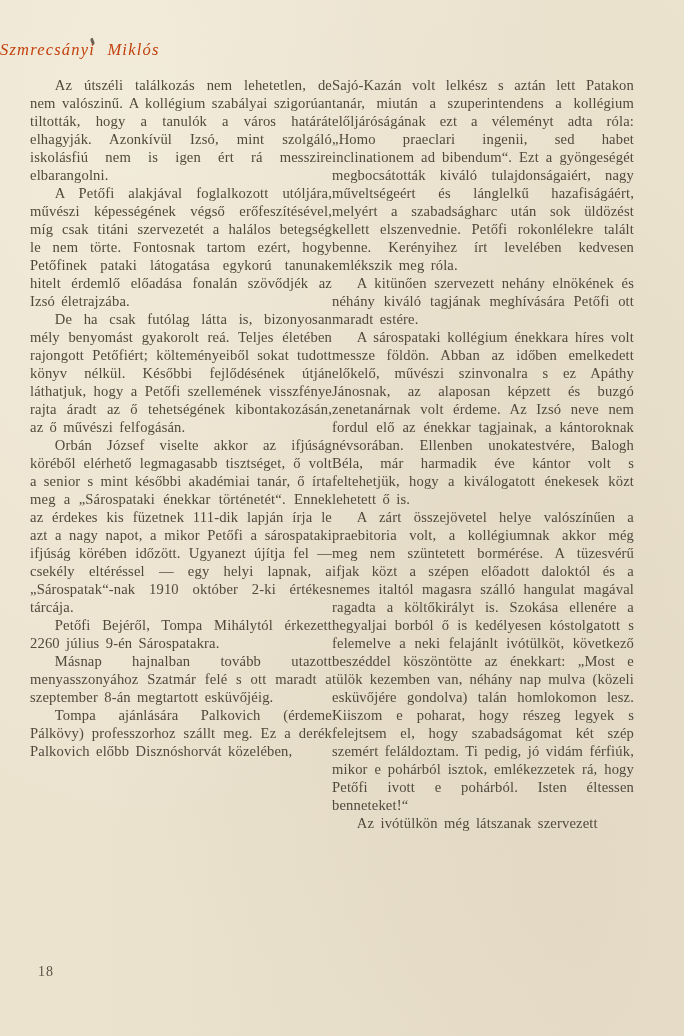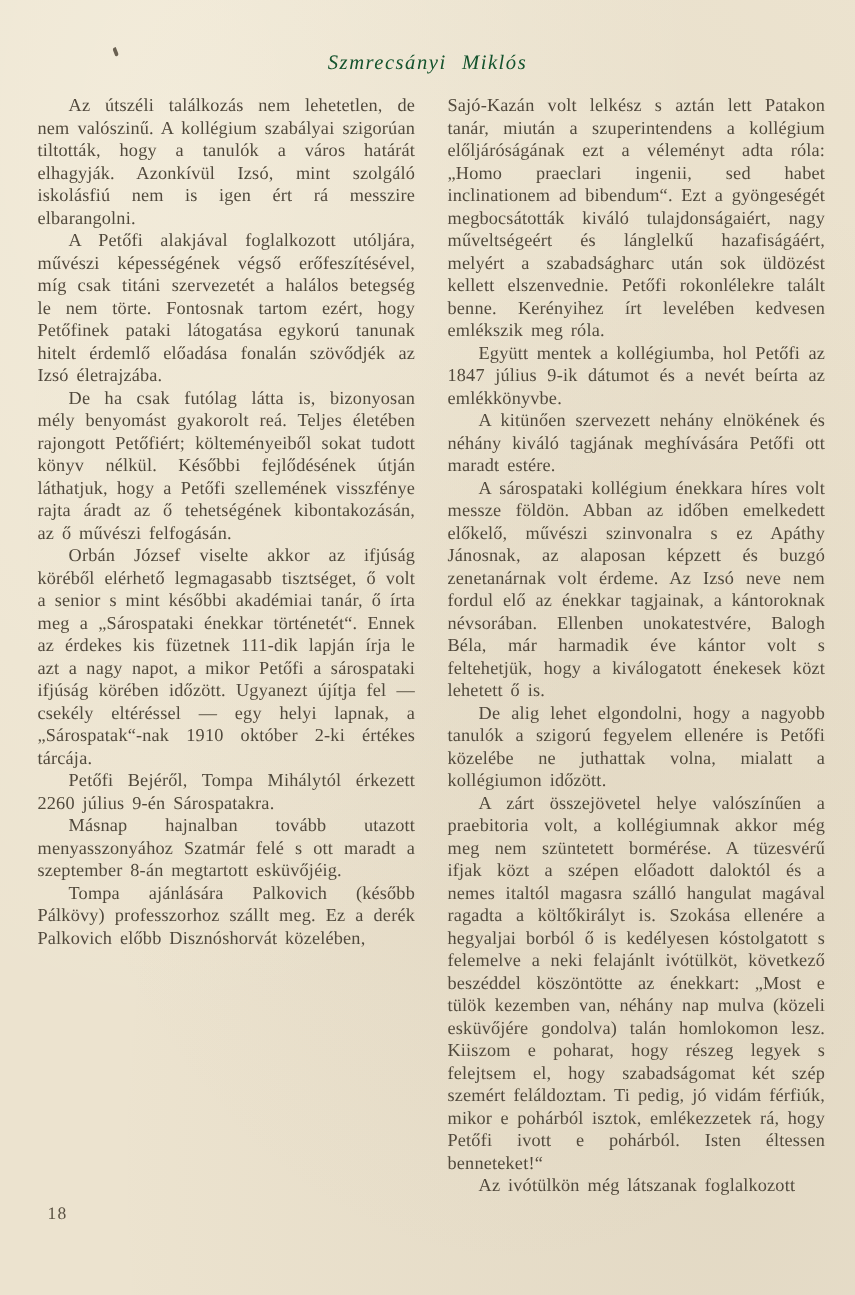--- a/index.html
+++ b/index.html
@@ -24,12 +24,12 @@
     top: 40px;
     left: 0;
     right: 0;
-    text-align: center;
+    text-align: left;
     font-style: italic;
     font-size: 16.5px;
     letter-spacing: 1.2px;
     word-spacing: 7px;
-    color: #14532d;
+    color: #c2410c;
   }
   .speck {
     position: absolute;

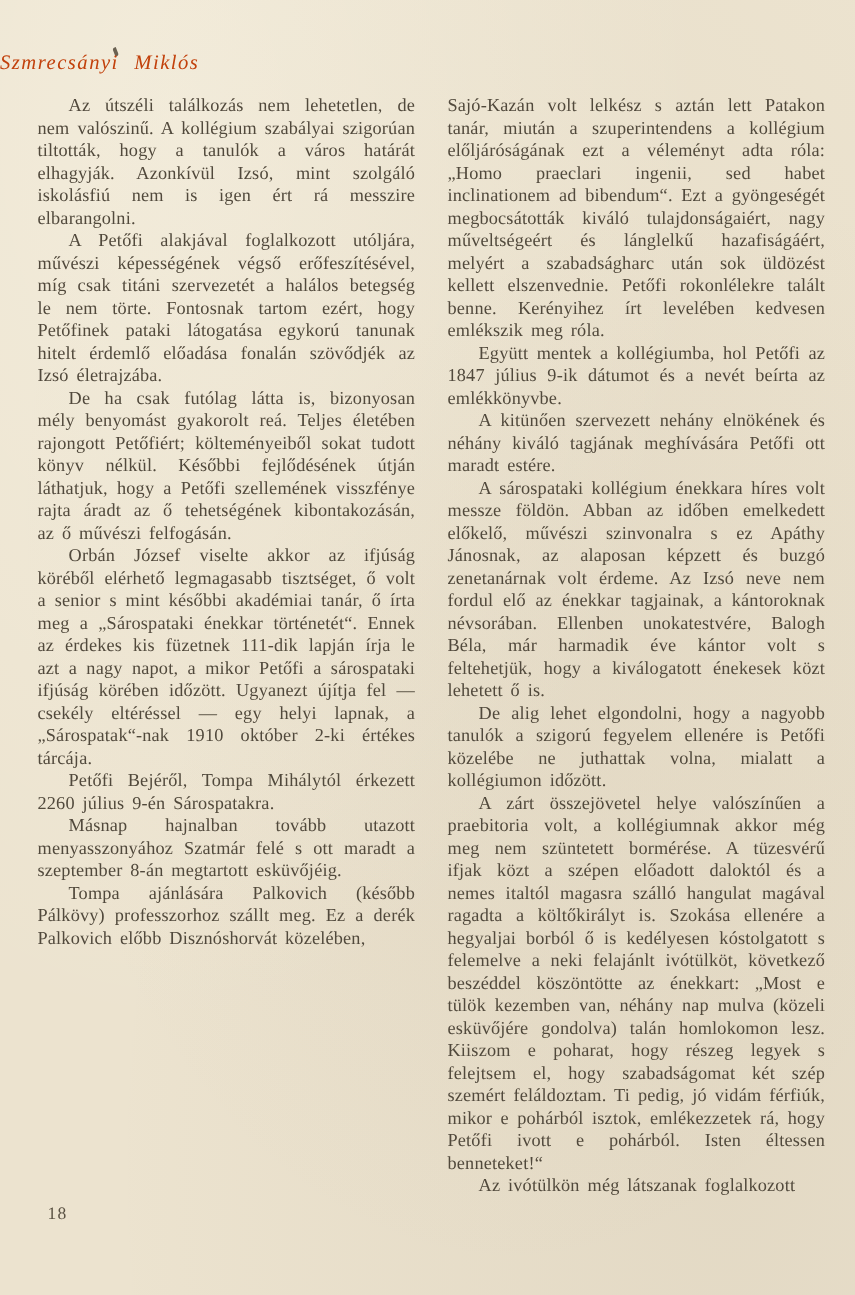--- a/index.html
+++ b/index.html
@@ -47,7 +47,6 @@
     left: 30px;
     width: 630px;
     display: flex;
-    gap: 26px;
   }
   .col {
     width: 302px;

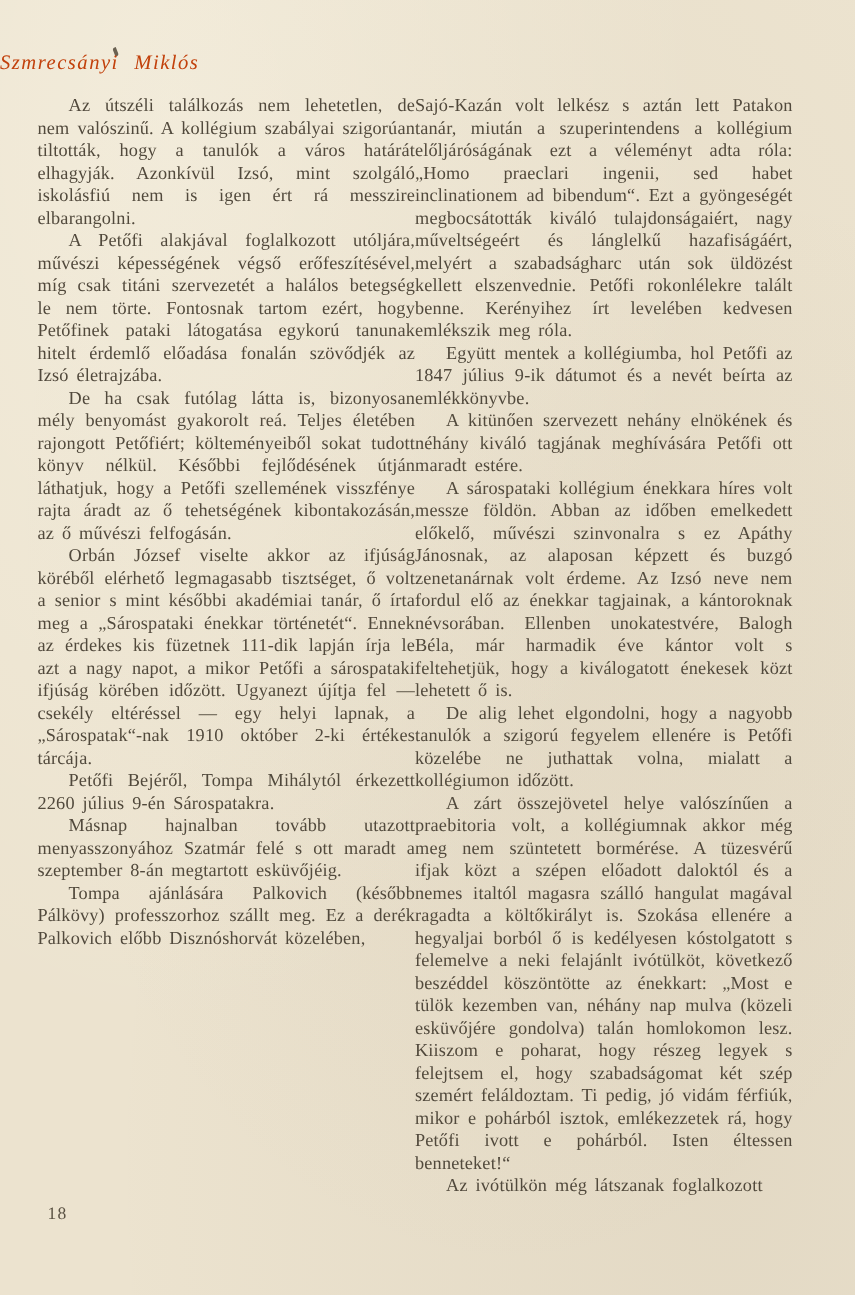--- a/index.html
+++ b/index.html
@@ -92,7 +92,6 @@
   </div>
   <div class="col">
     <p class="cont">Sajó-Kazán volt lelkész s aztán lett Patakon tanár, miután a szuperintendens a kollégium előljáróságának ezt a véleményt adta róla: „Homo praeclari ingenii, sed habet inclinationem ad bibendum“. Ezt a gyöngeségét megbocsátották kiváló tulajdonságaiért, nagy műveltségeért és lánglelkű hazafiságáért, melyért a szabadságharc után sok üldözést kellett elszenvednie. Petőfi rokonlélekre talált benne. Kerényihez írt levelében kedvesen emlékszik meg róla.</p>
-    <p>Együtt mentek a kollégiumba, hol Petőfi az 1847 július 9-ik dátumot és a nevét beírta az emlékkönyvbe.</p>
     <p>A kitünően szervezett nehány elnökének és néhány kiváló tagjának meghívására Petőfi ott maradt estére.</p>
     <p>A sárospataki kollégium énekkara híres volt messze földön. Abban az időben emelkedett előkelő, művészi szinvonalra s ez Apáthy Jánosnak, az alaposan képzett és buzgó zenetanárnak volt érdeme. Az Izsó neve nem fordul elő az énekkar tagjainak, a kántoroknak névsorában. Ellenben unokatestvére, Balogh Béla, már harmadik éve kántor volt s feltehetjük, hogy a kiválogatott énekesek közt lehetett ő is.</p>
     <p>De alig lehet elgondolni, hogy a nagyobb tanulók a szigorú fegyelem ellenére is Petőfi közelébe ne juthattak volna, mialatt a kollégiumon időzött.</p>

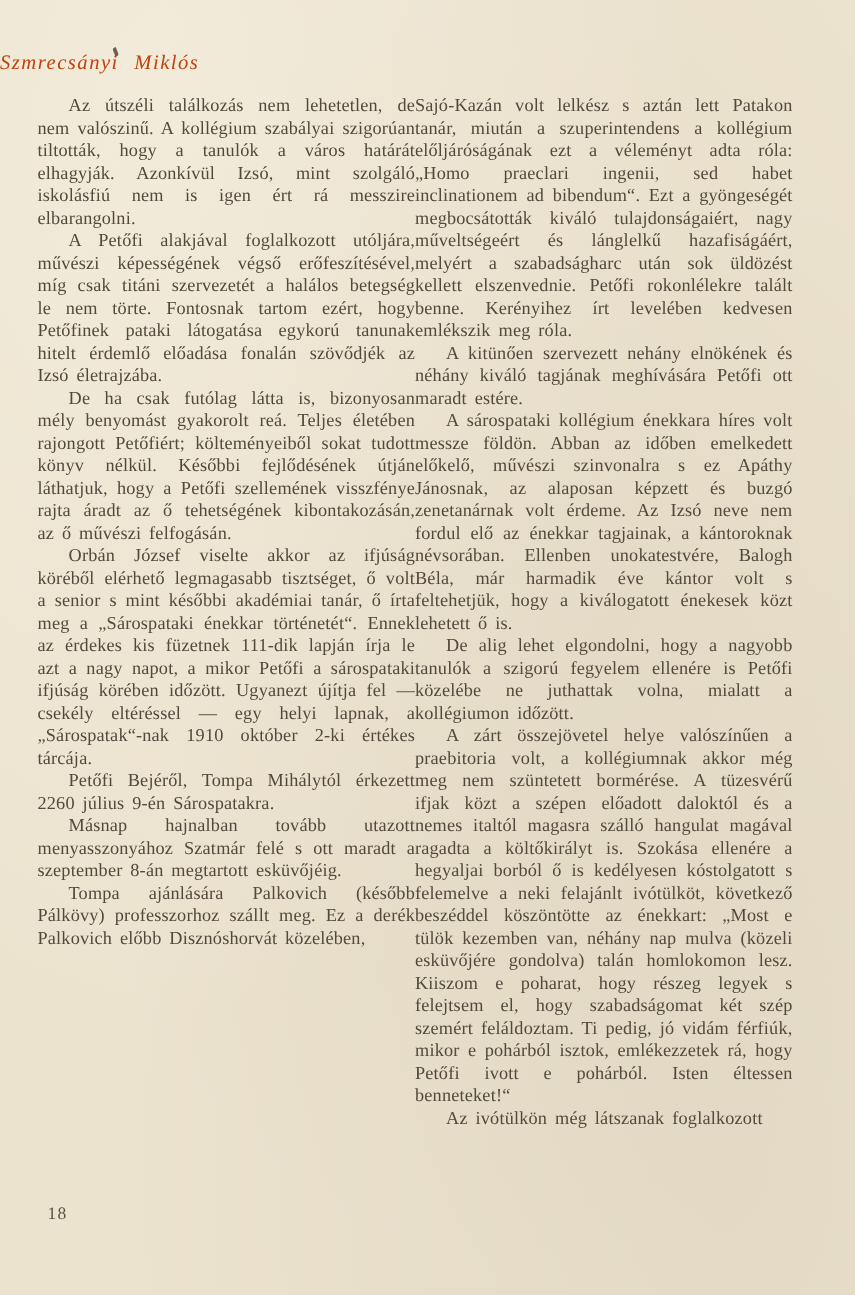--- a/index.html
+++ b/index.html
@@ -94,7 +94,6 @@
     <p class="cont">Sajó-Kazán volt lelkész s aztán lett Patakon tanár, miután a szuperintendens a kollégium előljáróságának ezt a véleményt adta róla: „Homo praeclari ingenii, sed habet inclinationem ad bibendum“. Ezt a gyöngeségét megbocsátották kiváló tulajdonságaiért, nagy műveltségeért és lánglelkű hazafiságáért, melyért a szabadságharc után sok üldözést kellett elszenvednie. Petőfi rokonlélekre talált benne. Kerényihez írt levelében kedvesen emlékszik meg róla.</p>
     <p>A kitünően szervezett nehány elnökének és néhány kiváló tagjának meghívására Petőfi ott maradt estére.</p>
     <p>A sárospataki kollégium énekkara híres volt messze földön. Abban az időben emelkedett előkelő, művészi szinvonalra s ez Apáthy Jánosnak, az alaposan képzett és buzgó zenetanárnak volt érdeme. Az Izsó neve nem fordul elő az énekkar tagjainak, a kántoroknak névsorában. Ellenben unokatestvére, Balogh Béla, már harmadik éve kántor volt s feltehetjük, hogy a kiválogatott énekesek közt lehetett ő is.</p>
-    <p>De alig lehet elgondolni, hogy a nagyobb tanulók a szigorú fegyelem ellenére is Petőfi közelébe ne juthattak volna, mialatt a kollégiumon időzött.</p>
     <p>A zárt összejövetel helye valószínűen a praebitoria volt, a kollégiumnak akkor még meg nem szüntetett bormérése. A tüzesvérű ifjak közt a szépen előadott daloktól és a nemes italtól magasra szálló hangulat magával ragadta a költőkirályt is. Szokása ellenére a hegyaljai borból ő is kedélyesen kóstolgatott s felemelve a neki felajánlt ivótülköt, következő beszéddel köszöntötte az énekkart: „Most e tülök kezemben van, néhány nap mulva (közeli esküvőjére gondolva) talán homlokomon lesz. Kiiszom e poharat, hogy részeg legyek s felejtsem el, hogy szabadságomat két szép szemért feláldoztam. Ti pedig, jó vidám férfiúk, mikor e pohárból isztok, emlékezzetek rá, hogy Petőfi ivott e pohárból. Isten éltessen benneteket!“</p>
     <p>Az ivótülkön még látszanak foglalkozott</p>
   </div>

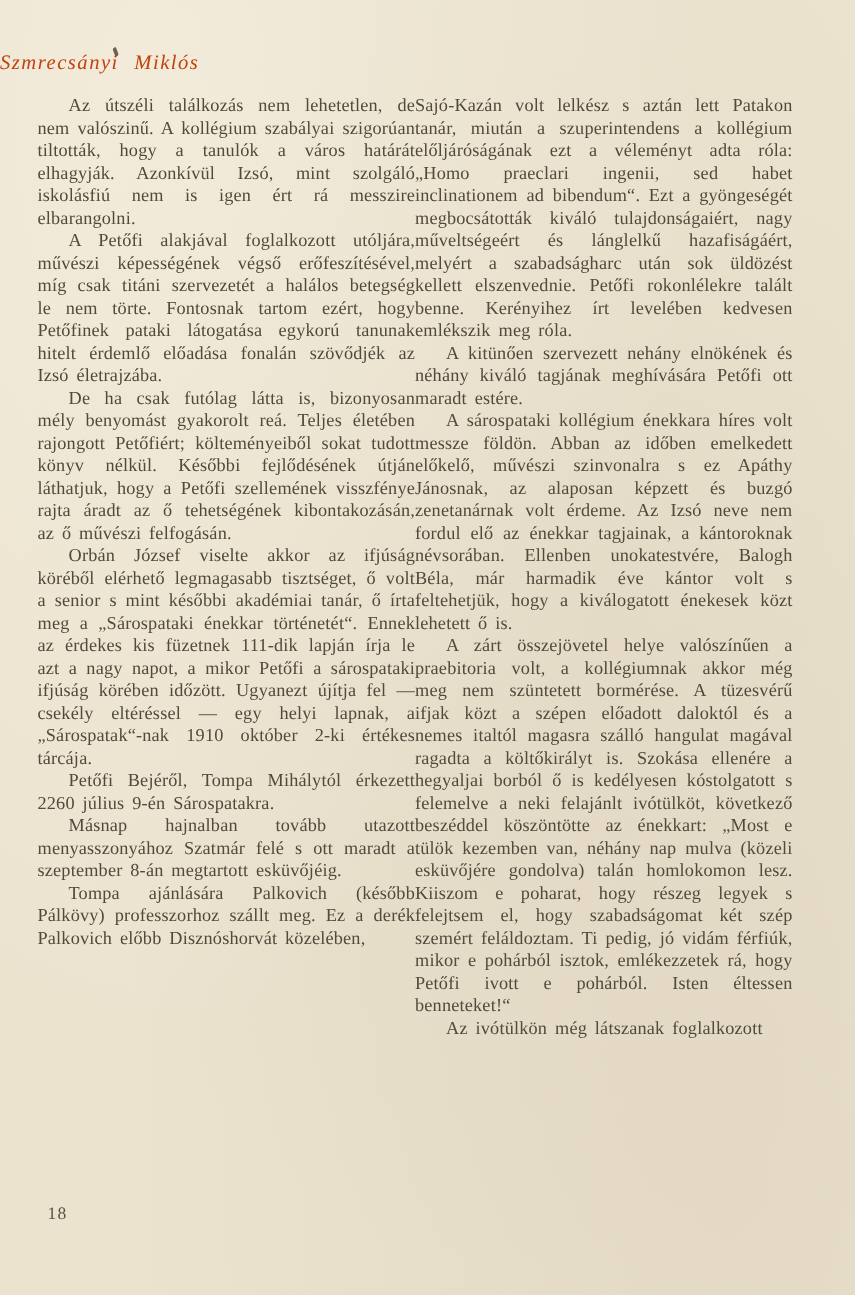--- a/index.html
+++ b/index.html
@@ -88,7 +88,7 @@
     <p>Orbán József viselte akkor az ifjúság köréből elérhető legmagasabb tisztséget, ő volt a senior s mint későbbi akadémiai tanár, ő írta meg a „Sárospataki énekkar történetét“. Ennek az érdekes kis füzetnek 111-dik lapján írja le azt a nagy napot, a mikor Petőfi a sárospataki ifjúság körében időzött. Ugyanezt újítja fel — csekély eltéréssel — egy helyi lapnak, a „Sárospatak“-nak 1910 október 2-ki értékes tárcája.</p>
     <p>Petőfi Bejéről, Tompa Mihálytól érkezett 2260 július 9-én Sárospatakra.</p>
     <p>Másnap hajnalban tovább utazott menyasszonyához Szatmár felé s ott maradt a szeptember 8-án megtartott esküvőjéig.</p>
-    <p>Tompa ajánlására Palkovich (később Pálkövy) professzorhoz szállt meg. Ez a derék Palkovich előbb Disznóshorvát közelében,</p>
+    <p>Tompa ajánlására Palkovich (érdeme Pálkövy) professzorhoz szállt meg. Ez a derék Palkovich előbb Disznóshorvát közelében,</p>
   </div>
   <div class="col">
     <p class="cont">Sajó-Kazán volt lelkész s aztán lett Patakon tanár, miután a szuperintendens a kollégium előljáróságának ezt a véleményt adta róla: „Homo praeclari ingenii, sed habet inclinationem ad bibendum“. Ezt a gyöngeségét megbocsátották kiváló tulajdonságaiért, nagy műveltségeért és lánglelkű hazafiságáért, melyért a szabadságharc után sok üldözést kellett elszenvednie. Petőfi rokonlélekre talált benne. Kerényihez írt levelében kedvesen emlékszik meg róla.</p>

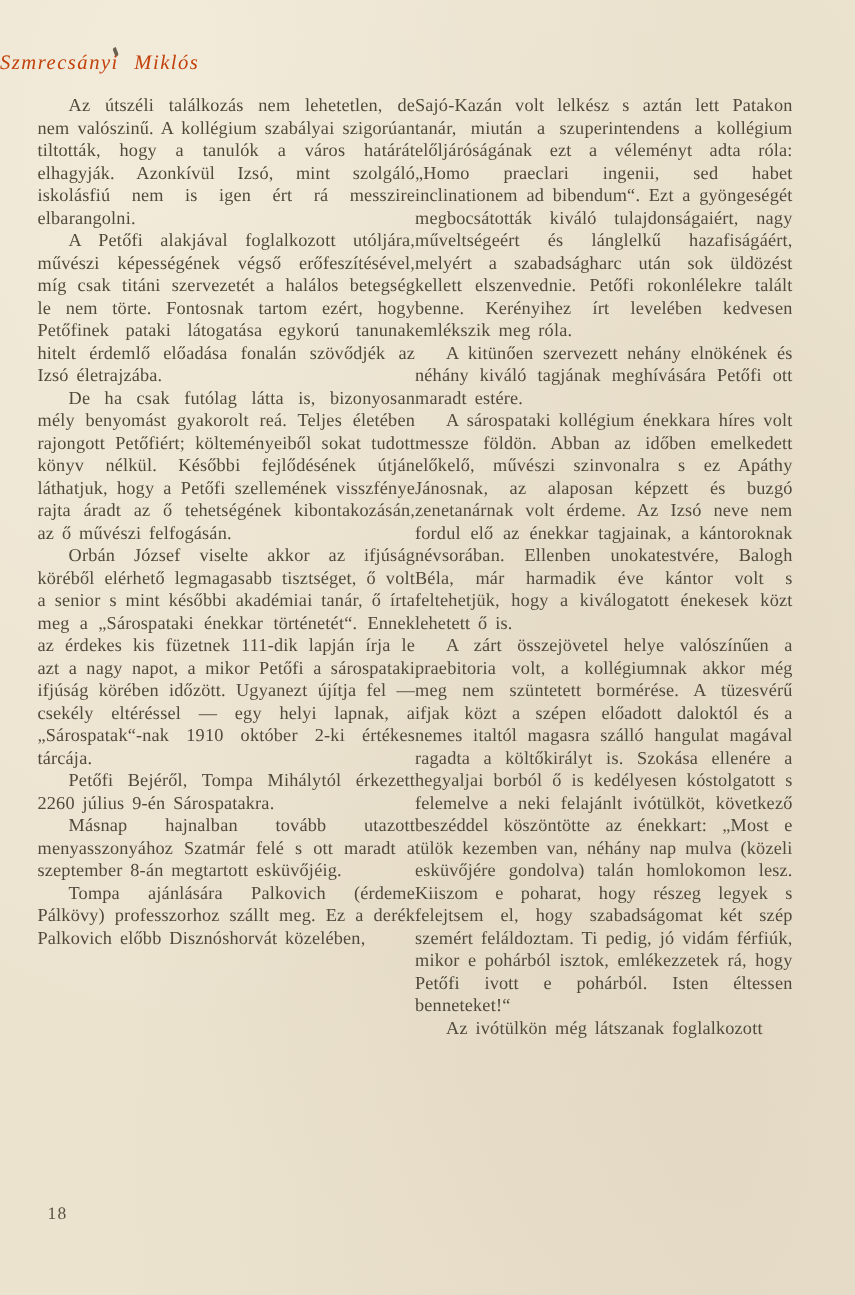--- a/index.html
+++ b/index.html
@@ -95,7 +95,7 @@
     <p>A kitünően szervezett nehány elnökének és néhány kiváló tagjának meghívására Petőfi ott maradt estére.</p>
     <p>A sárospataki kollégium énekkara híres volt messze földön. Abban az időben emelkedett előkelő, művészi szinvonalra s ez Apáthy Jánosnak, az alaposan képzett és buzgó zenetanárnak volt érdeme. Az Izsó neve nem fordul elő az énekkar tagjainak, a kántoroknak névsorában. Ellenben unokatestvére, Balogh Béla, már harmadik éve kántor volt s feltehetjük, hogy a kiválogatott énekesek közt lehetett ő is.</p>
     <p>A zárt összejövetel helye valószínűen a praebitoria volt, a kollégiumnak akkor még meg nem szüntetett bormérése. A tüzesvérű ifjak közt a szépen előadott daloktól és a nemes italtól magasra szálló hangulat magával ragadta a költőkirályt is. Szokása ellenére a hegyaljai borból ő is kedélyesen kóstolgatott s felemelve a neki felajánlt ivótülköt, következő beszéddel köszöntötte az énekkart: „Most e tülök kezemben van, néhány nap mulva (közeli esküvőjére gondolva) talán homlokomon lesz. Kiiszom e poharat, hogy részeg legyek s felejtsem el, hogy szabadságomat két szép szemért feláldoztam. Ti pedig, jó vidám férfiúk, mikor e pohárból isztok, emlékezzetek rá, hogy Petőfi ivott e pohárból. Isten éltessen benneteket!“</p>
-    <p>Az ivótülkön még látszanak foglalkozott</p>
+    <p>Az ivótülkön még látszanak szervezett</p>
   </div>
 </div>
 

